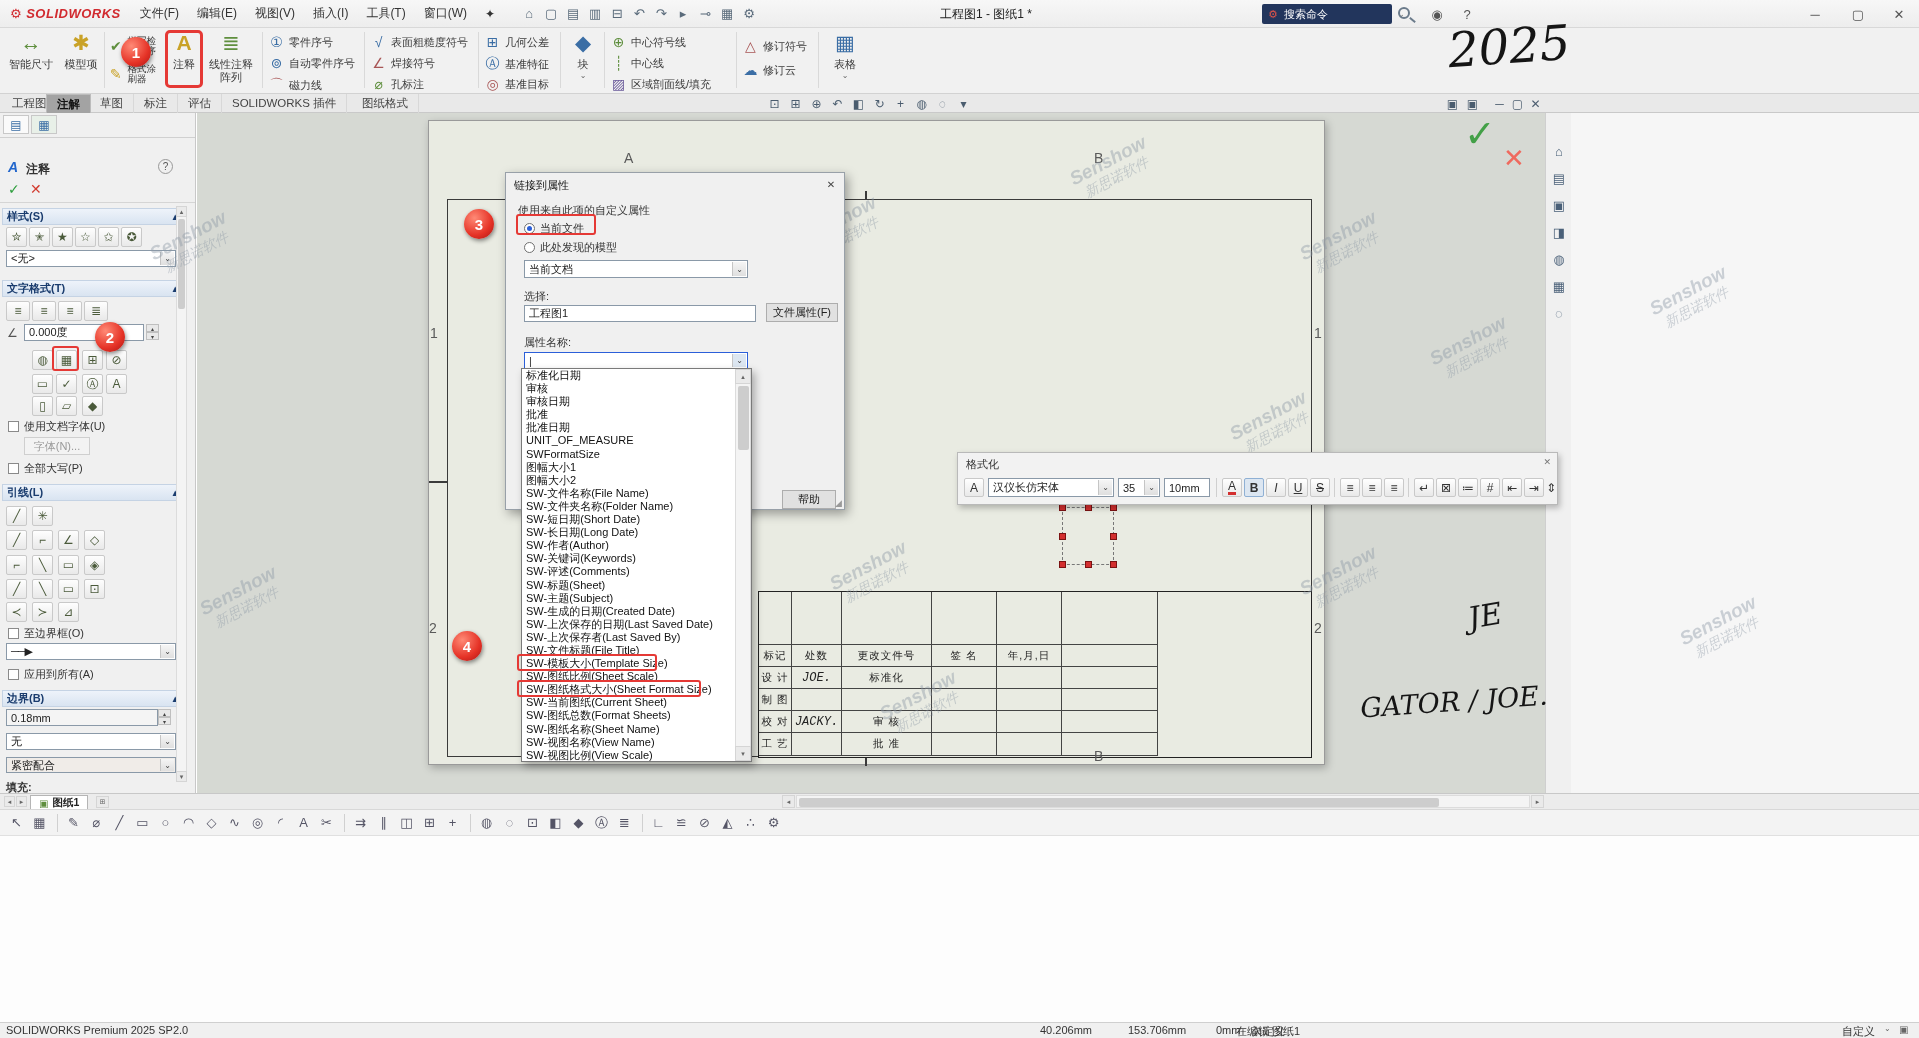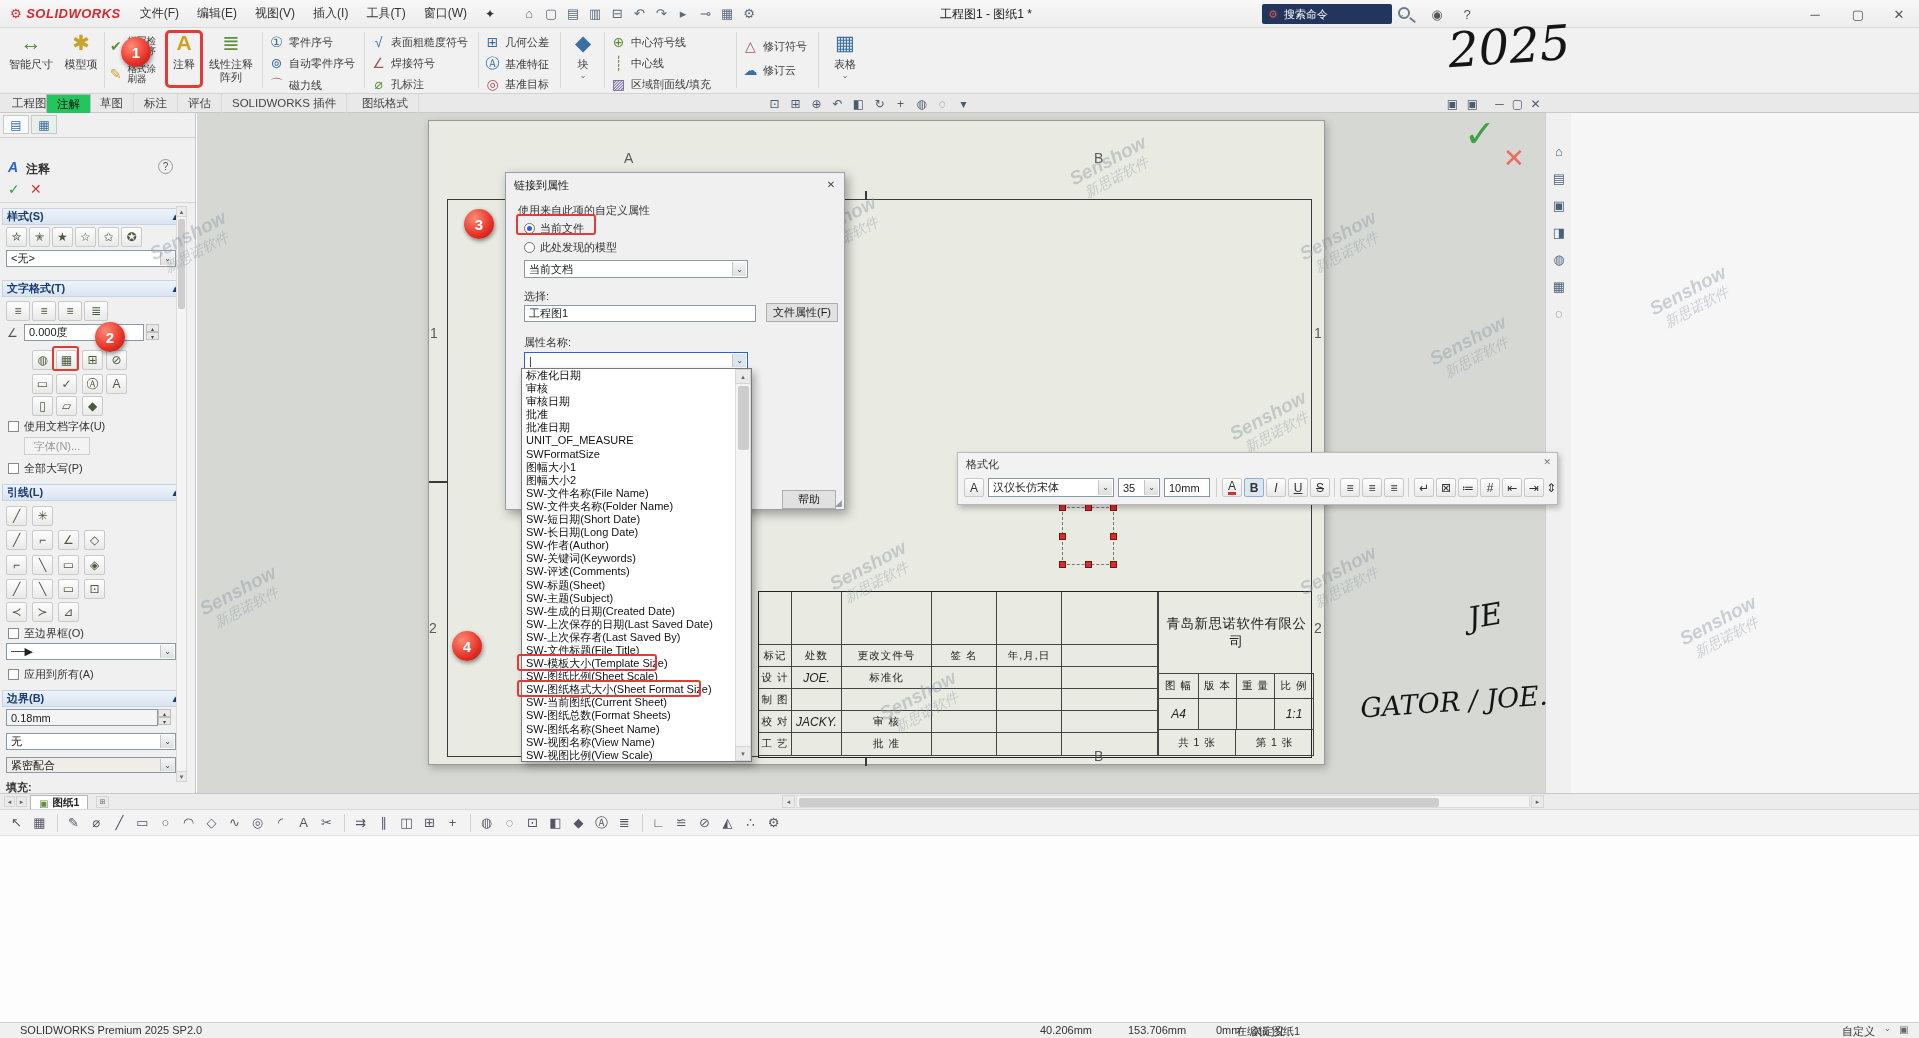--- a/index.html
+++ b/index.html
@@ -29,7 +29,7 @@
 
 .tabrow{position:absolute;left:0;top:94px;width:1919px;height:19px;background:#e9e9e9;border-bottom:1px solid #c9c9c9}
 .tab{position:absolute;top:0;height:19px;display:flex;align-items:center;padding:0 10px;font-size:11.5px;color:#444;border-right:1px solid #d8d8d8}
-.tab.on{background:#22c55e;border:1px solid #bcbcbc;border-bottom:none;color:#111;font-weight:normal}
+.tab.on{background:#a3a3a3;border:1px solid #bcbcbc;border-bottom:none;color:#111;font-weight:bold}
 .vb-ic{position:absolute;top:1px;width:19px;height:17px;display:flex;align-items:center;justify-content:center;font-size:12px;color:#4a5c6e}
 
 .lpanel{position:absolute;left:0;top:113px;width:196px;height:680px;background:#f0f0f0;border-right:1px solid #c8c8c8;font-size:11px;overflow:hidden}

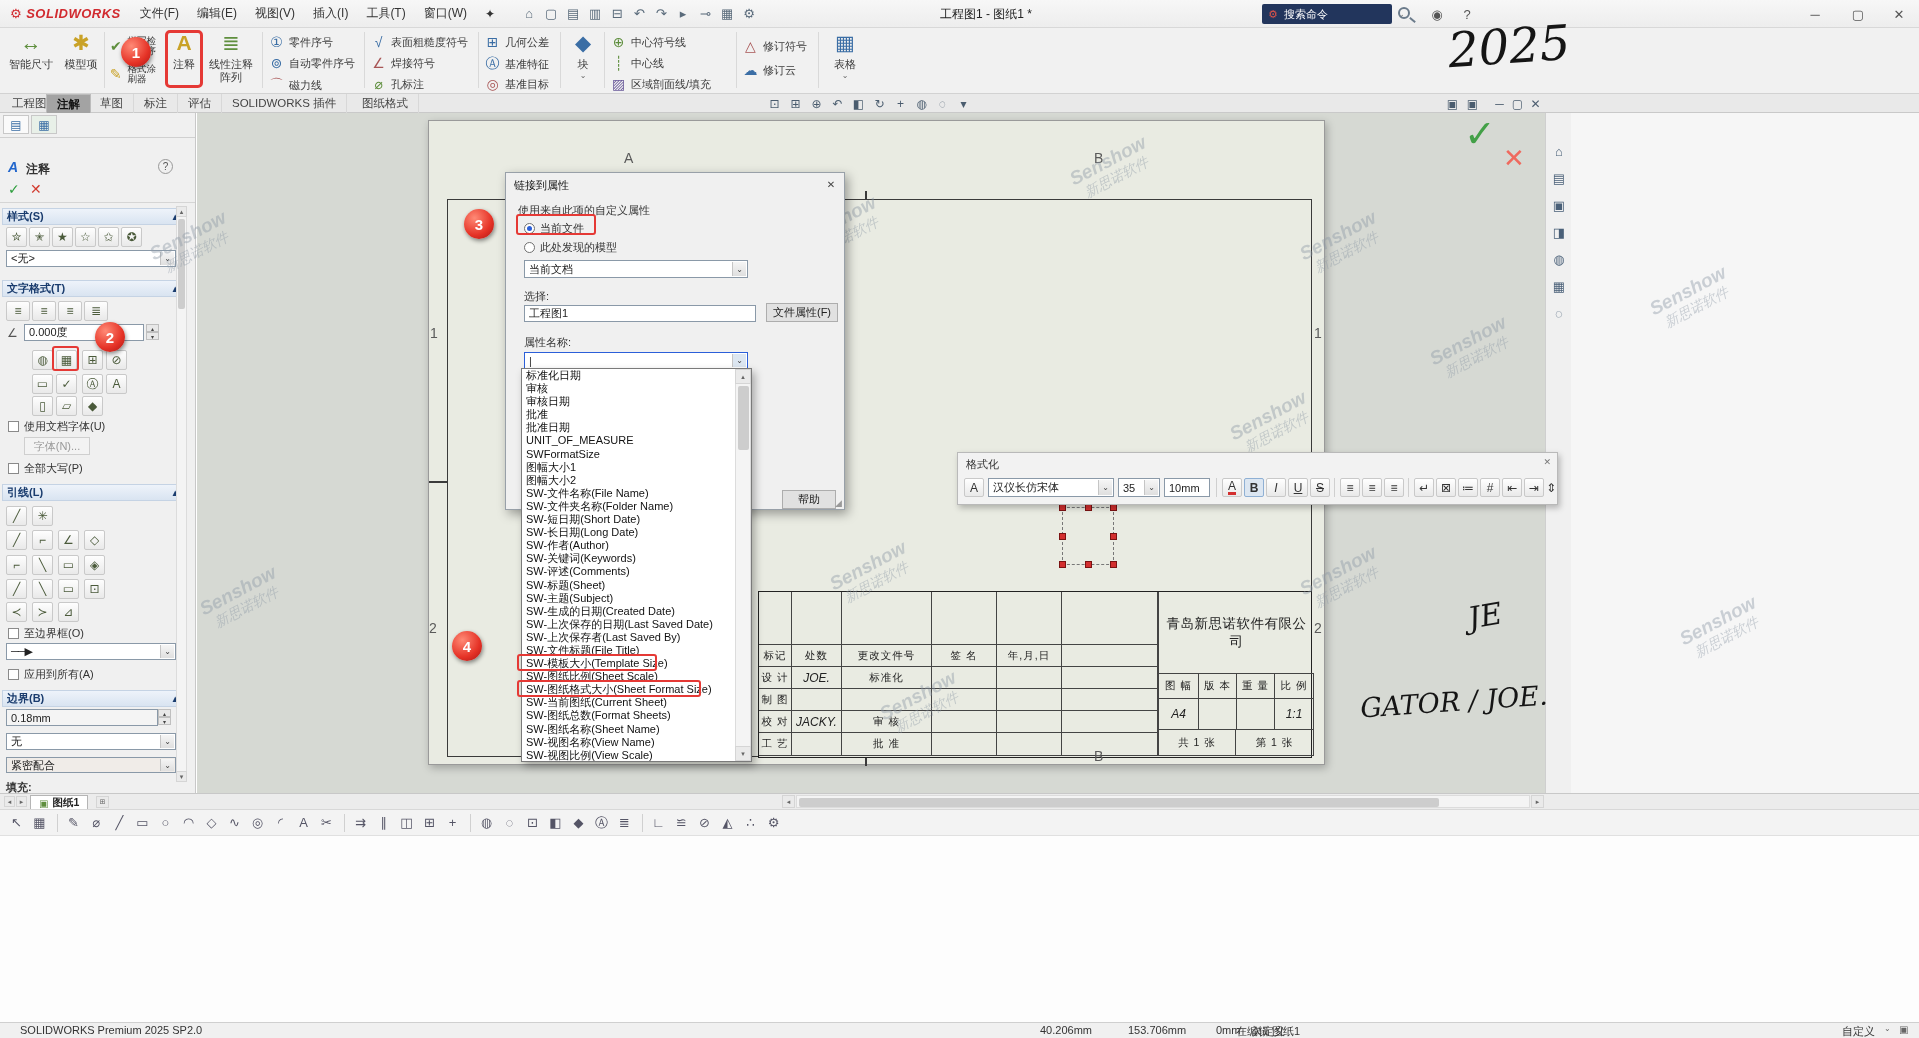--- a/index.html
+++ b/index.html
@@ -347,25 +347,6 @@
         <div class="tc"></div>
           <div class="tc"></div>
           <div class="tc"></div>
-      </div>
-      <div class="tbr">
-        <div class="company">青岛新思诺软件有限公司</div>
-        <div class="tbr-grid">
-          <div class="tc">图 幅</div>
-          <div class="tc">版 本</div>
-          <div class="tc">重 量</div>
-          <div class="tc">比 例</div>
-        </div>
-        <div class="tbr-val">
-          <div class="tc cadv">A4</div>
-          <div class="tc"></div>
-          <div class="tc"></div>
-          <div class="tc cadv">1:1</div>
-        </div>
-        <div class="tbr-bot">
-          <div class="tc">共 1 张</div>
-          <div class="tc">第 1 张</div>
-        </div>
       </div>
     </div>
   </div>

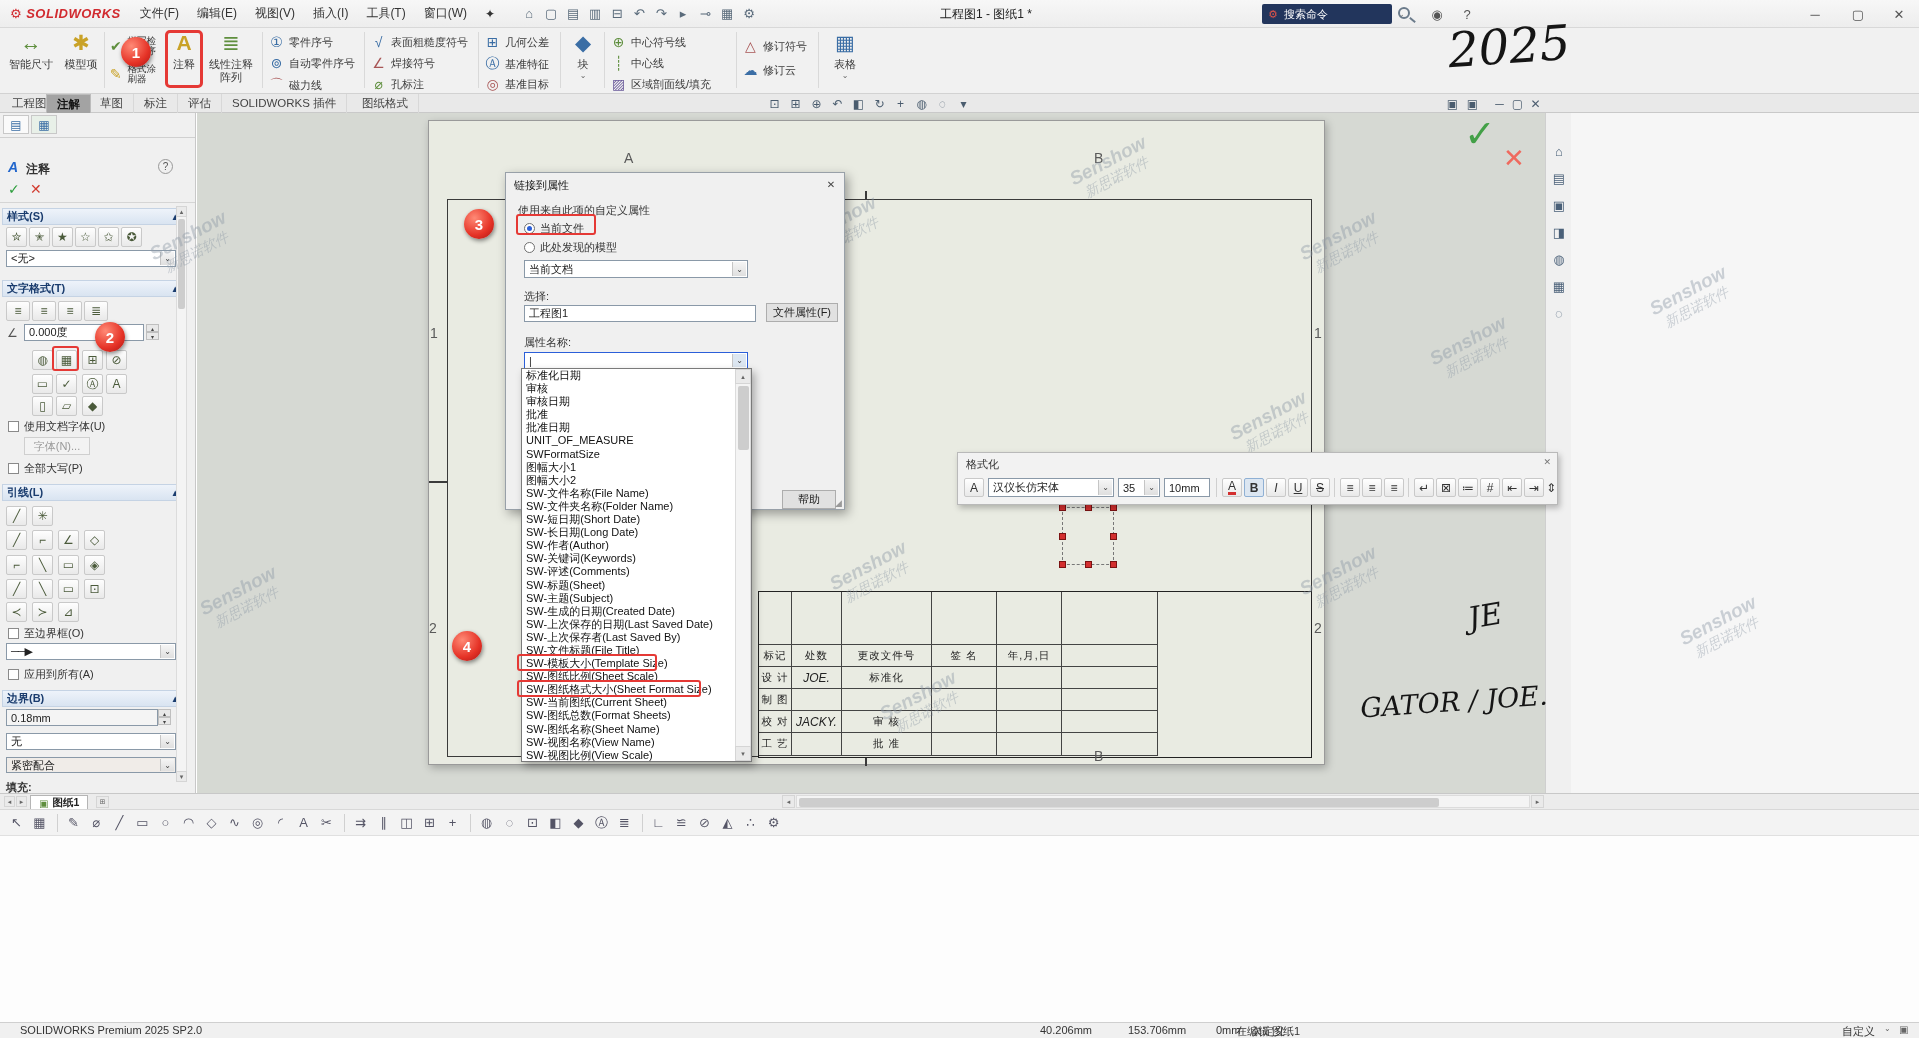--- a/index.html
+++ b/index.html
@@ -63,7 +63,7 @@
 .tbl{position:absolute;left:0;top:0;width:399px;height:164px;display:grid;grid-template-columns:33px 50px 90px 65px 65px 1fr;grid-template-rows:53px 22px 22px 22px 22px 1fr}
 .tc{border-right:1px solid #444;border-bottom:1px solid #444;display:flex;align-items:center;justify-content:center;letter-spacing:1px;overflow:hidden}
 .tbr{position:absolute;left:399px;top:0;width:155px;height:164px;border-left:1px solid #444}
-.cadv{font-family:Liberation Sans, sans-serif;font-style:italic;font-size:12px;letter-spacing:0}
+.cadv{font-family:Liberation Mono, monospace;font-style:italic;font-size:12px;letter-spacing:0}
 .company{position:absolute;left:0;top:0;width:155px;height:82px;border-bottom:1px solid #444;display:flex;align-items:center;justify-content:center;font-family:"DejaVu Serif",serif;font-size:13.5px;letter-spacing:.5px;text-align:center;padding:2px}
 .tbr-grid{position:absolute;left:0;top:82px;width:155px;height:25px;display:grid;grid-template-columns:40px 38px 38px 1fr}
 .tbr-val{position:absolute;left:0;top:107px;width:155px;height:31px;display:grid;grid-template-columns:40px 38px 38px 1fr}

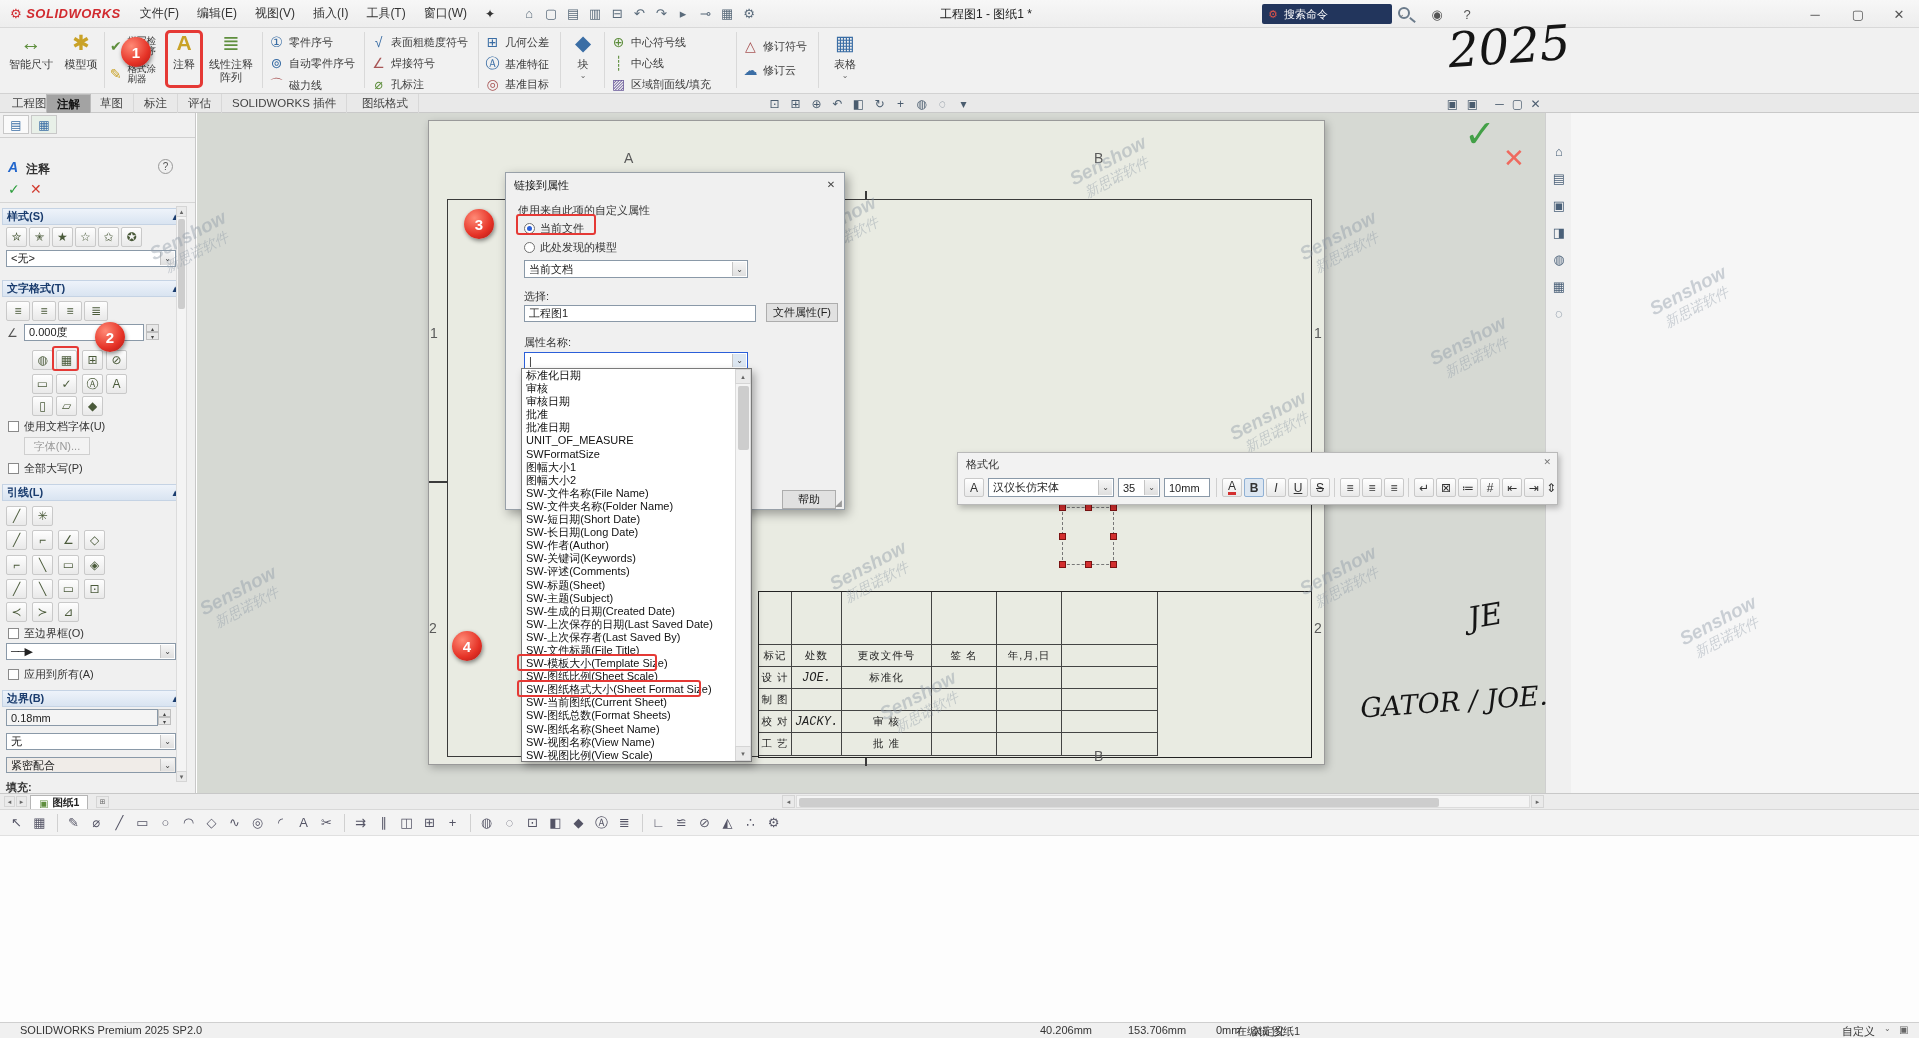--- a/index.html
+++ b/index.html
@@ -849,7 +849,7 @@
   <div class="filler"></div>
 
   <div class="statusbar">
-    <span class="sb" style="left:20px">SOLIDWORKS Premium 2025 SP2.0</span>
+    <span class="sb" style="left:6px">SOLIDWORKS Premium 2025 SP2.0</span>
     <span class="sb" style="left:1040px">40.206mm</span>
     <span class="sb" style="left:1128px">153.706mm</span>
     <span class="sb" style="left:1216px">0mm</span>

